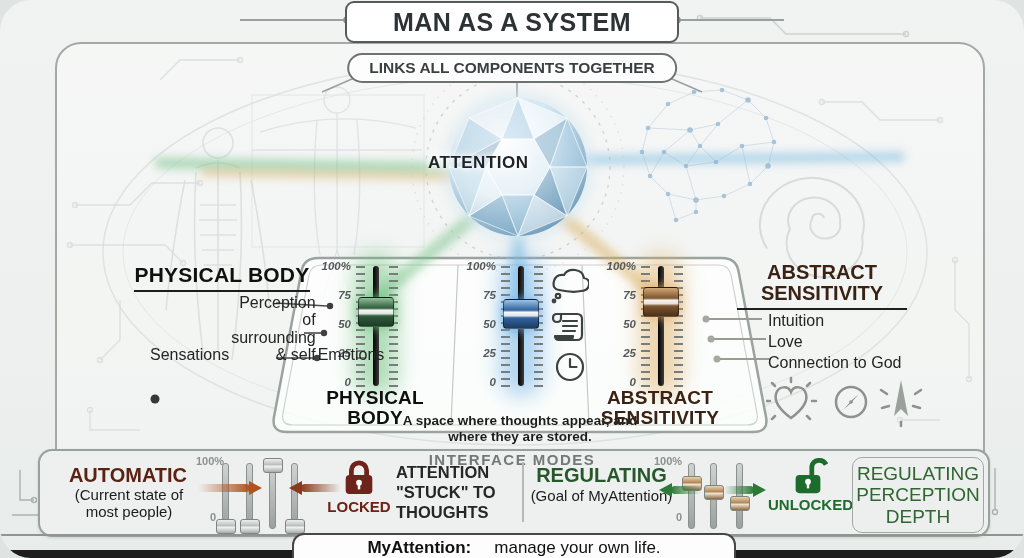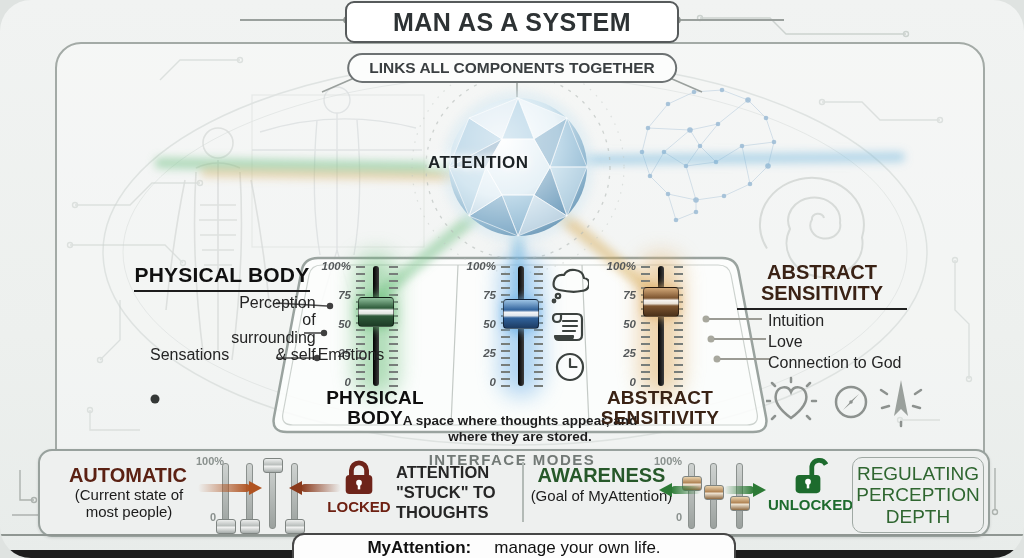--- a/index.html
+++ b/index.html
@@ -447,7 +447,7 @@
 
   <div class="divider"></div>
 
-  <div class="aware-heading">AWARENESS</div>
+  <div class="aware-heading">REGULATING</div>
   <div class="aware-caption">(Goal of MyAttention)</div>
 
   <div class="mgroup" style="left:652px;width:130px">

